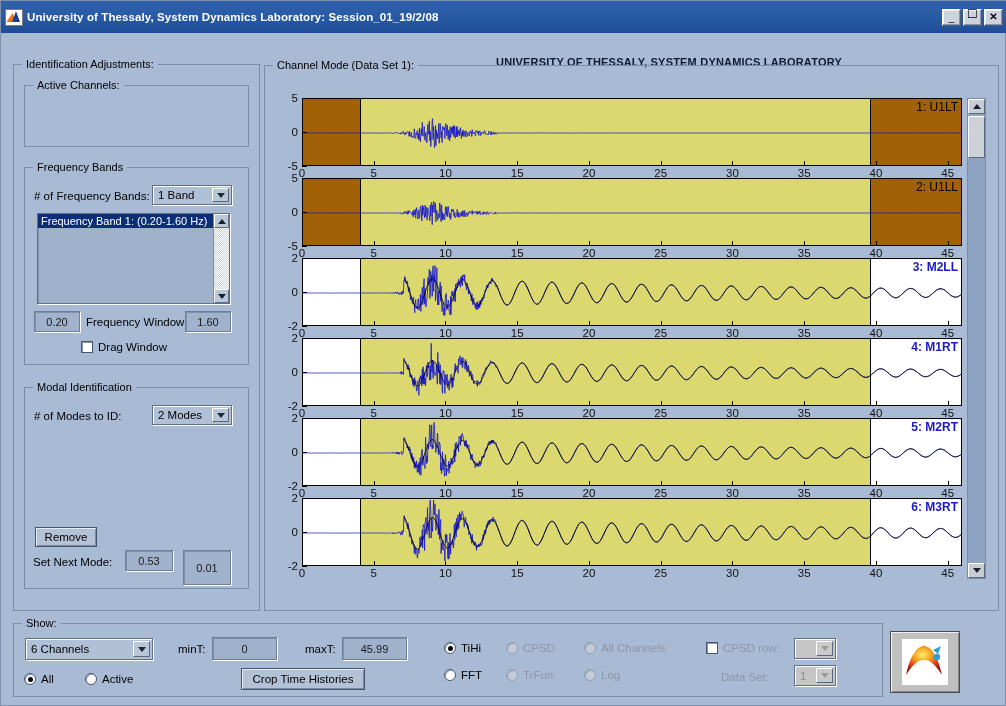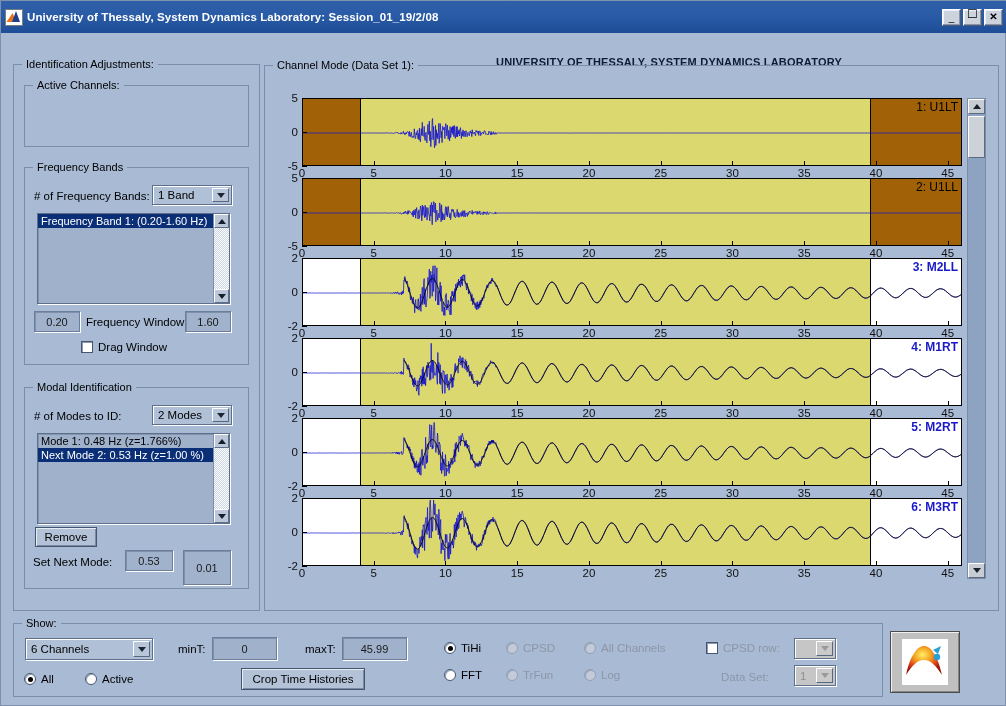--- a/index.html
+++ b/index.html
@@ -215,14 +215,6 @@
     <span class="arw"></span>
   </div>
 
-  <div class="listbox" style="position:absolute;left:36px;top:432px;width:193px;height:91px;">
-    <div class="row" style="width:176px;">Mode 1: 0.48 Hz (z=1.766%)</div>
-    <div class="row sel" style="width:176px;">Next Mode 2: 0.53 Hz (z=1.00 %)</div>
-    <div class="lbsb">
-      <span class="ab up"></span>
-      <span class="ab dn"></span>
-    </div>
-  </div>
 
   <div class="btn" style="position:absolute;left:34px;top:526px;width:62px;height:20px;">Remove</div>
 

